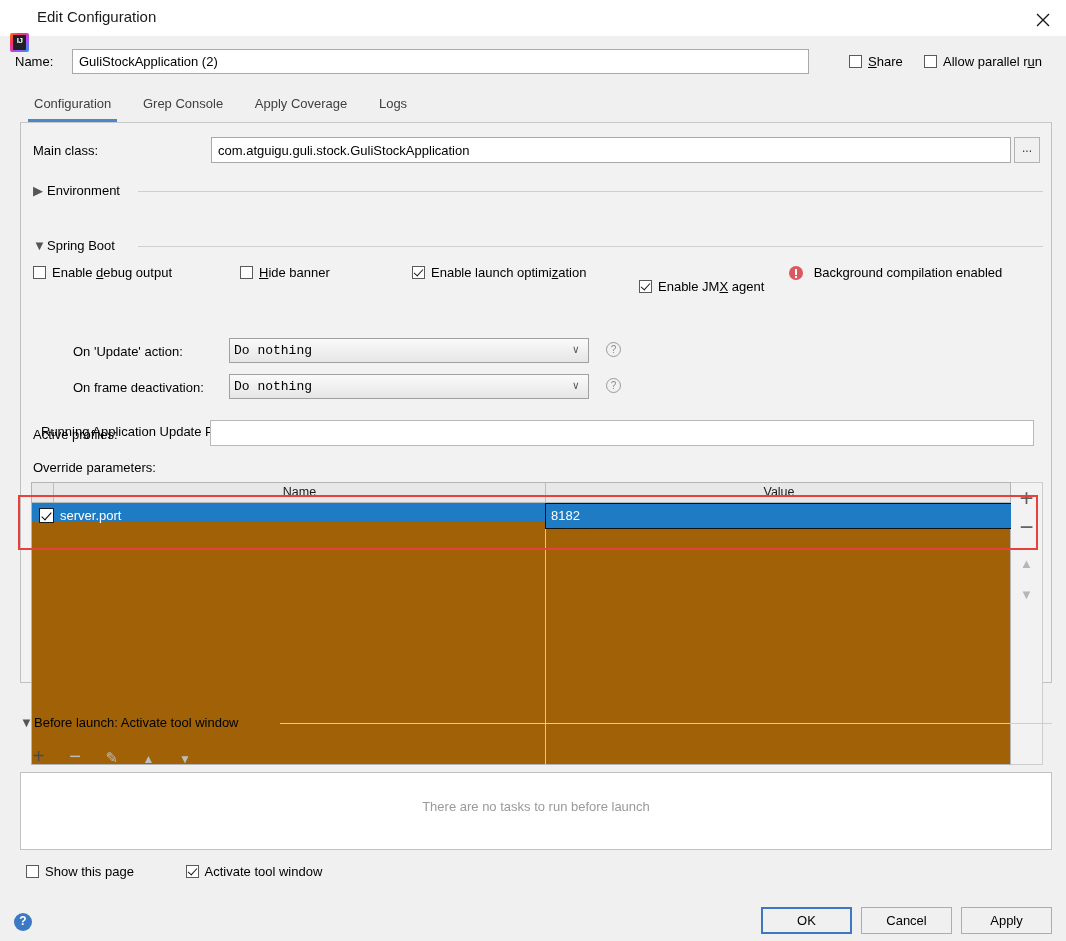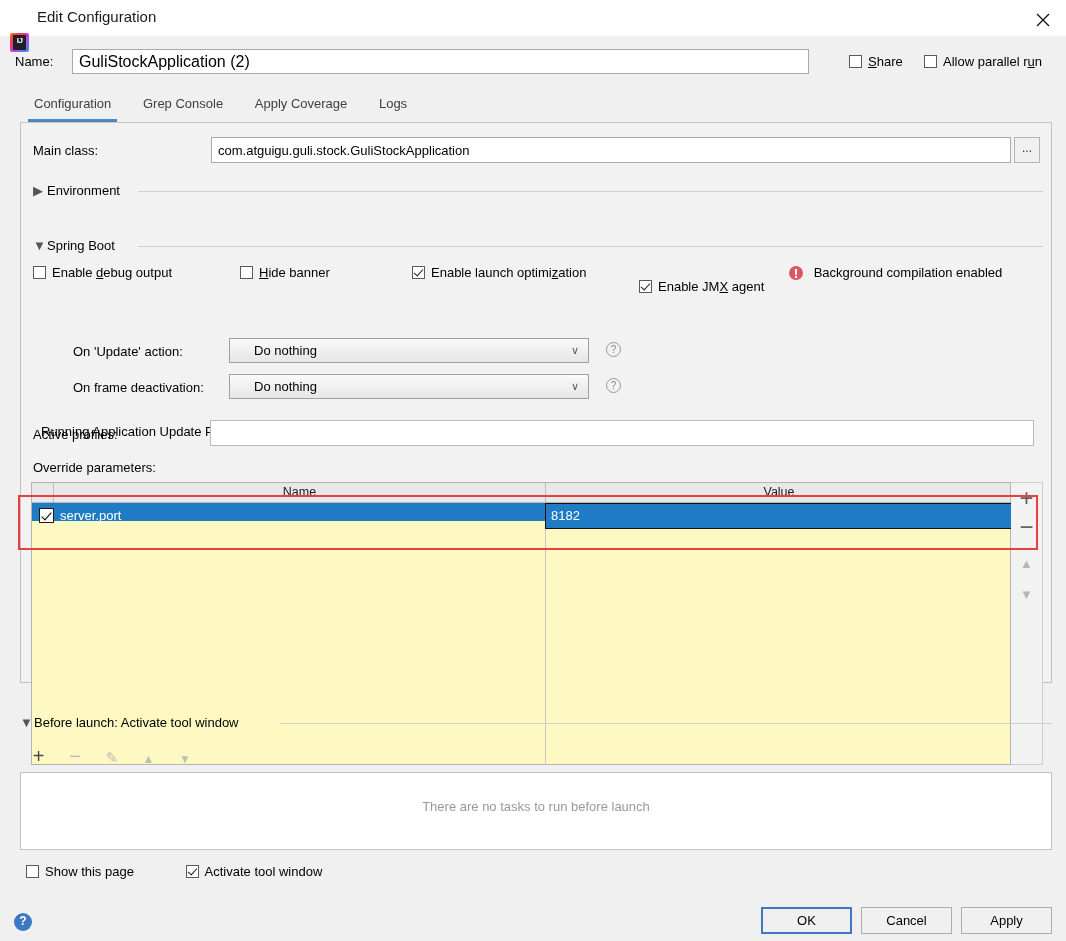--- a/index.html
+++ b/index.html
@@ -45,7 +45,7 @@
   .name-input {
     position: absolute; left: 72px; top: 49px; width: 737px; height: 25px;
     border: 1px solid #a9a9a9; background: #ffffff;
-    font-family: "Liberation Sans", sans-serif; font-size: 16px;
+    font-family: "Liberation Sans", sans-serif; font-size: 13px;
     padding: 0 6px; color: #000; outline: none;
   }
   .cb-row-top { position: absolute; top: 54px; font-size: 13px; }

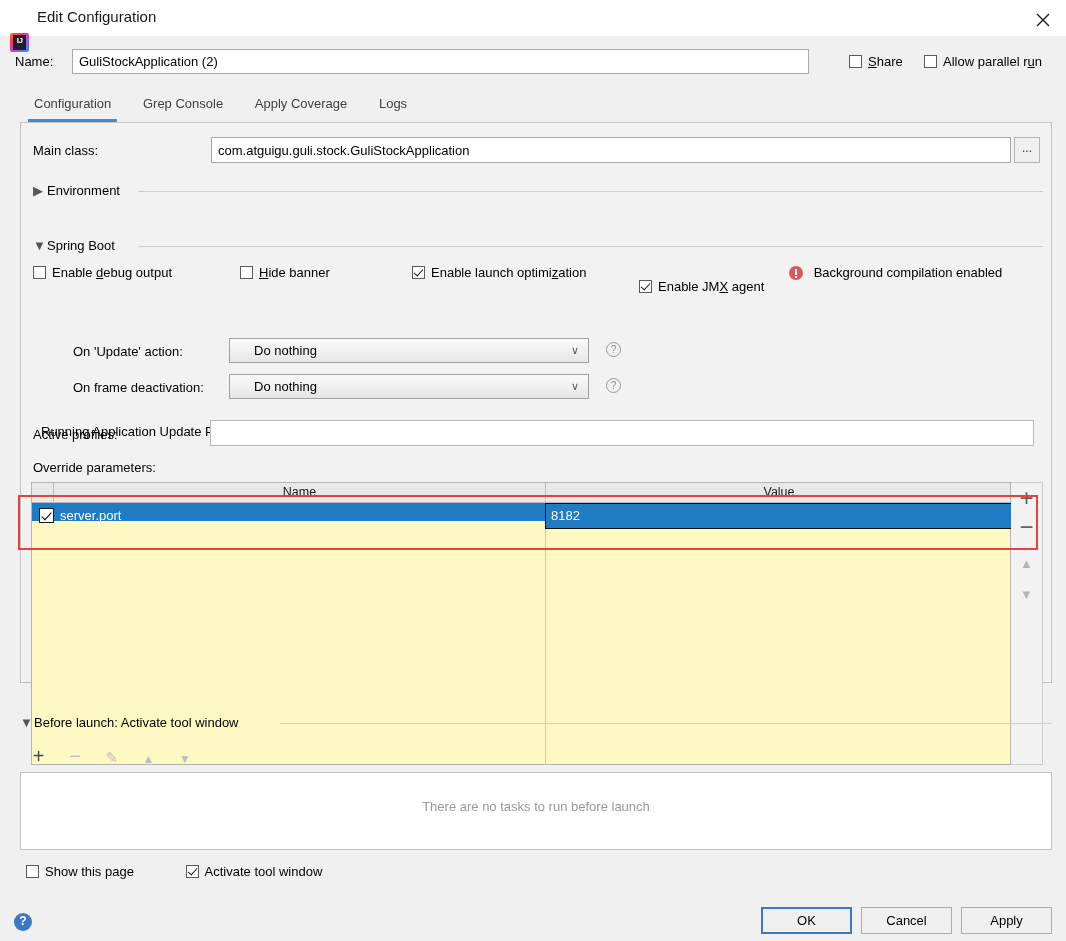--- a/index.html
+++ b/index.html
@@ -133,8 +133,9 @@
     position: absolute; left: 208px; width: 360px; height: 25px;
     border: 1px solid #a0a0a0;
     background: linear-gradient(#fafafa, #e6e6e6);
-    font-size: 13px; line-height: 23px; padding-left: 24px; cursor: pointer;
+    font-size: 13px; line-height: 23px; padding-left: 4px; cursor: pointer;
     color: #000;
+    font-family: Liberation Mono, monospace;
   }
   .dd .chev {
     position: absolute; right: 9px; top: 0px; color: #5a5a5a; font-size: 11px;

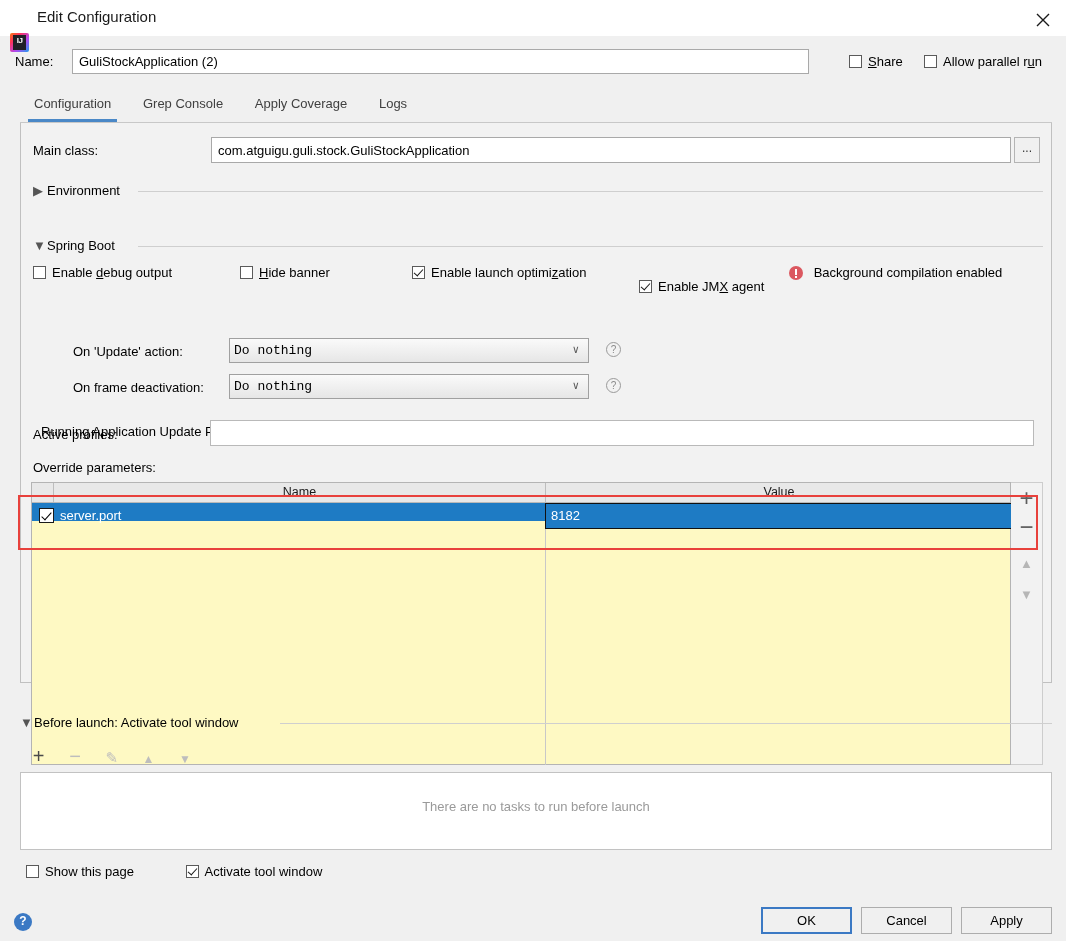--- a/index.html
+++ b/index.html
@@ -158,7 +158,7 @@
   
   .tbl-wrap {
     position: absolute; left: 10px; top: 359px; width: 980px; height: 283px;
-    border: 1px solid #b4b4b4; background: #fef9c3;
+    border: 1px solid #b4b4b4; background: #a16207;
   }
   .tbl-head {
     position: absolute; left: 0; top: 0; width: 100%; height: 20px;

